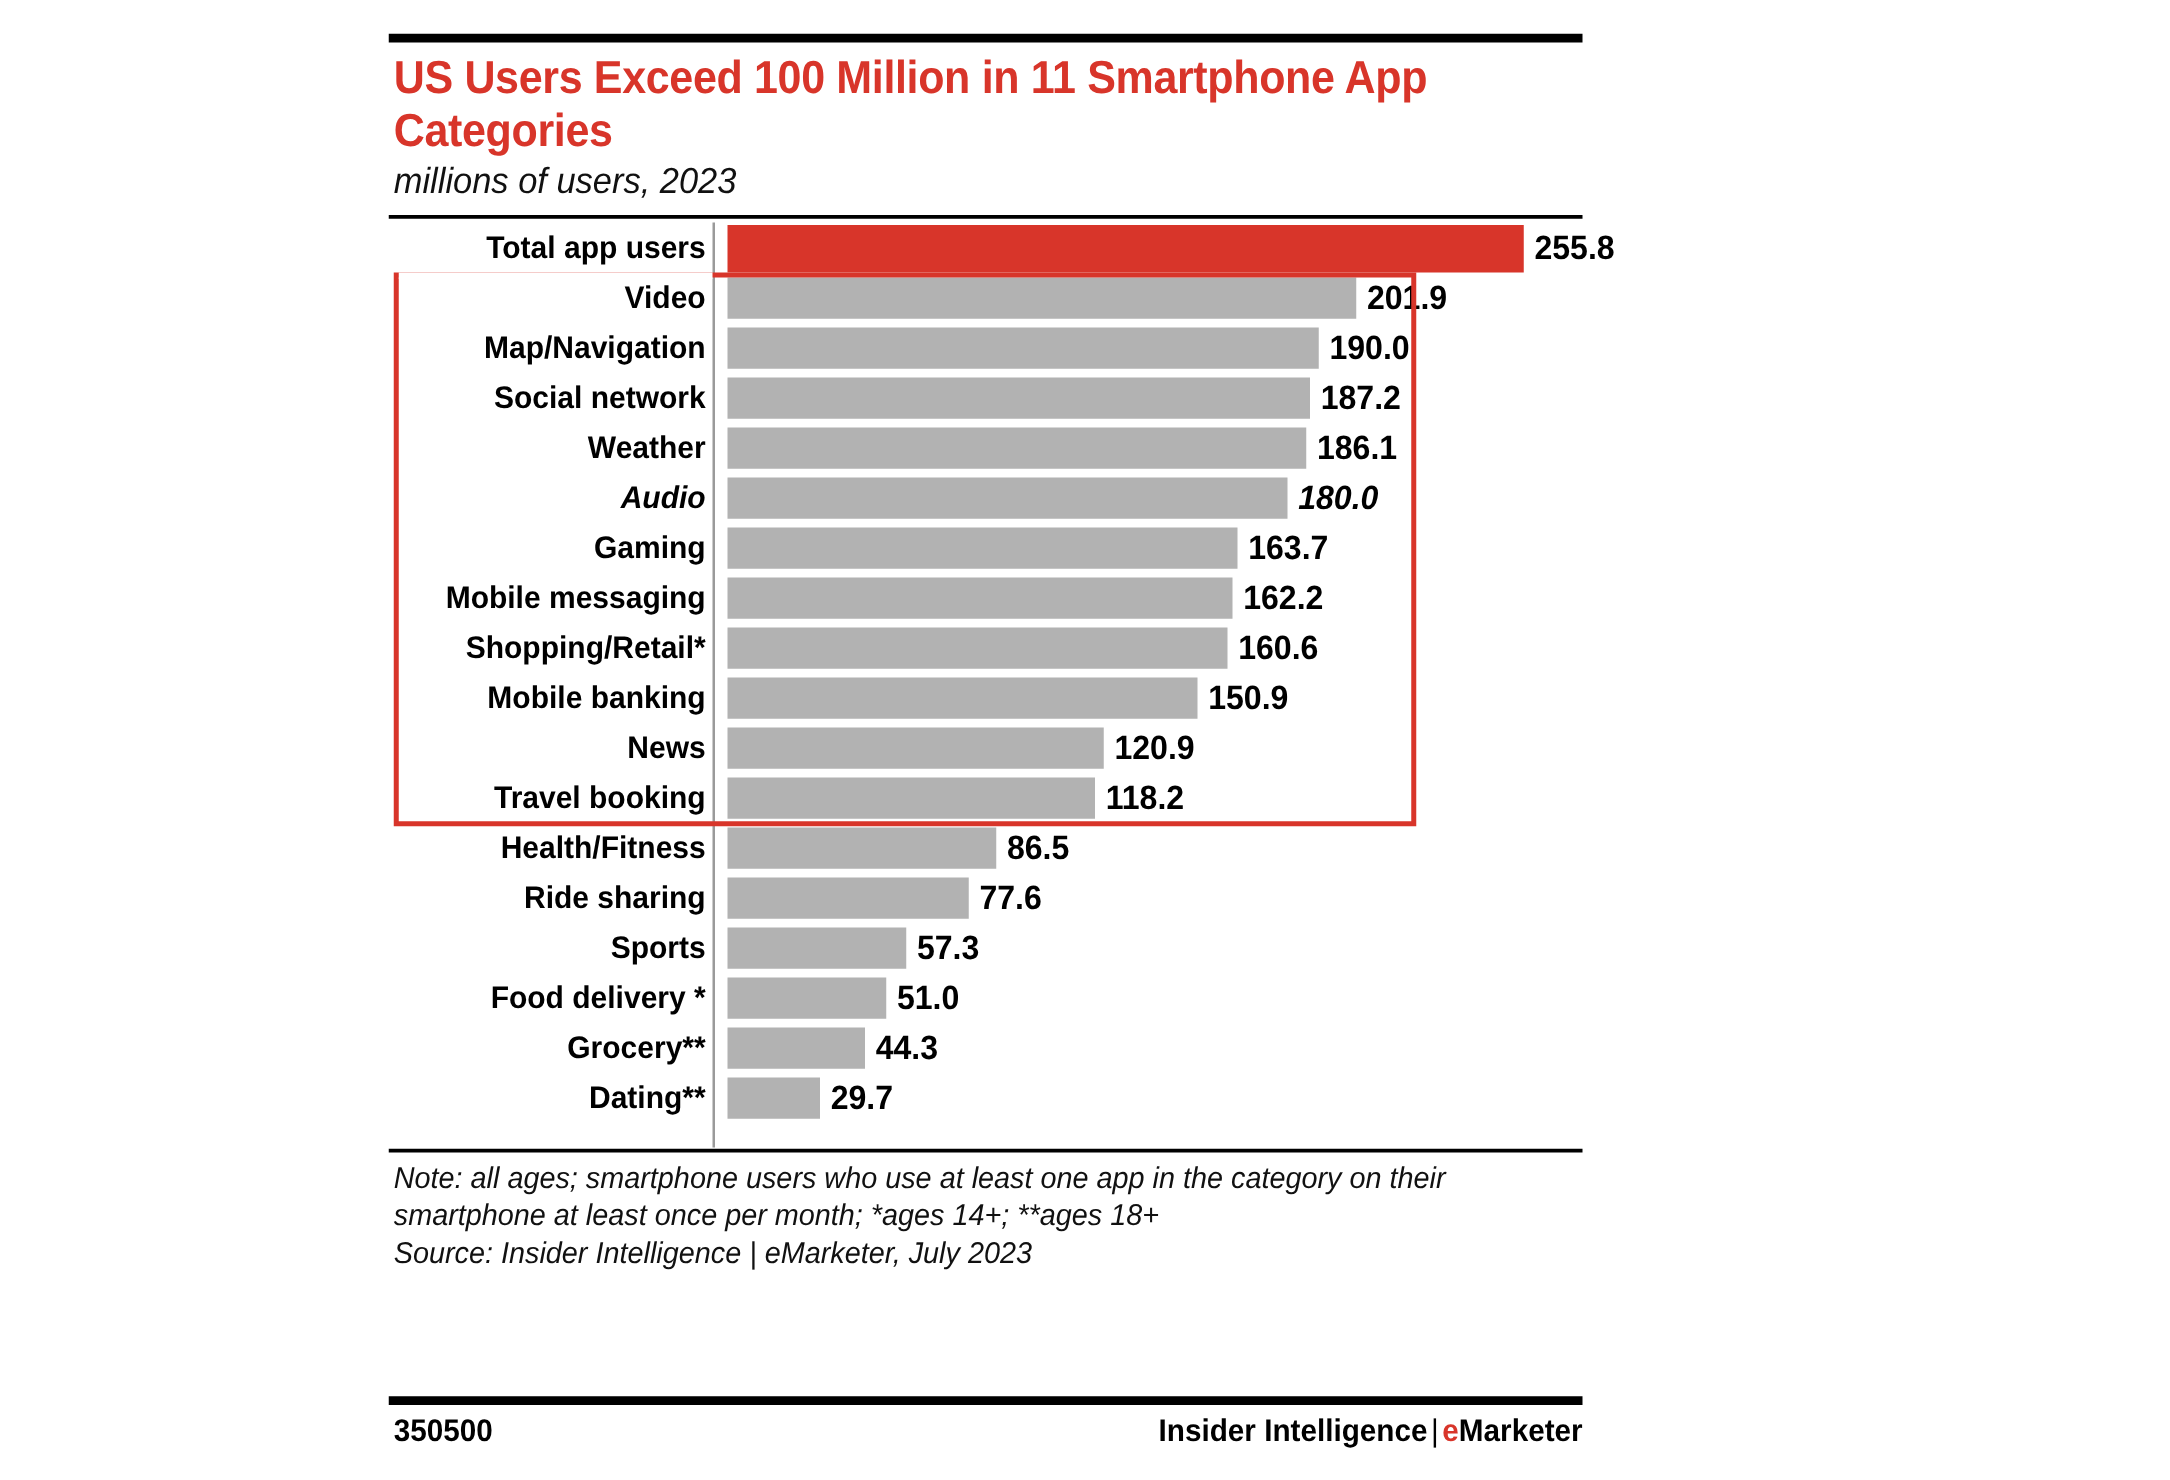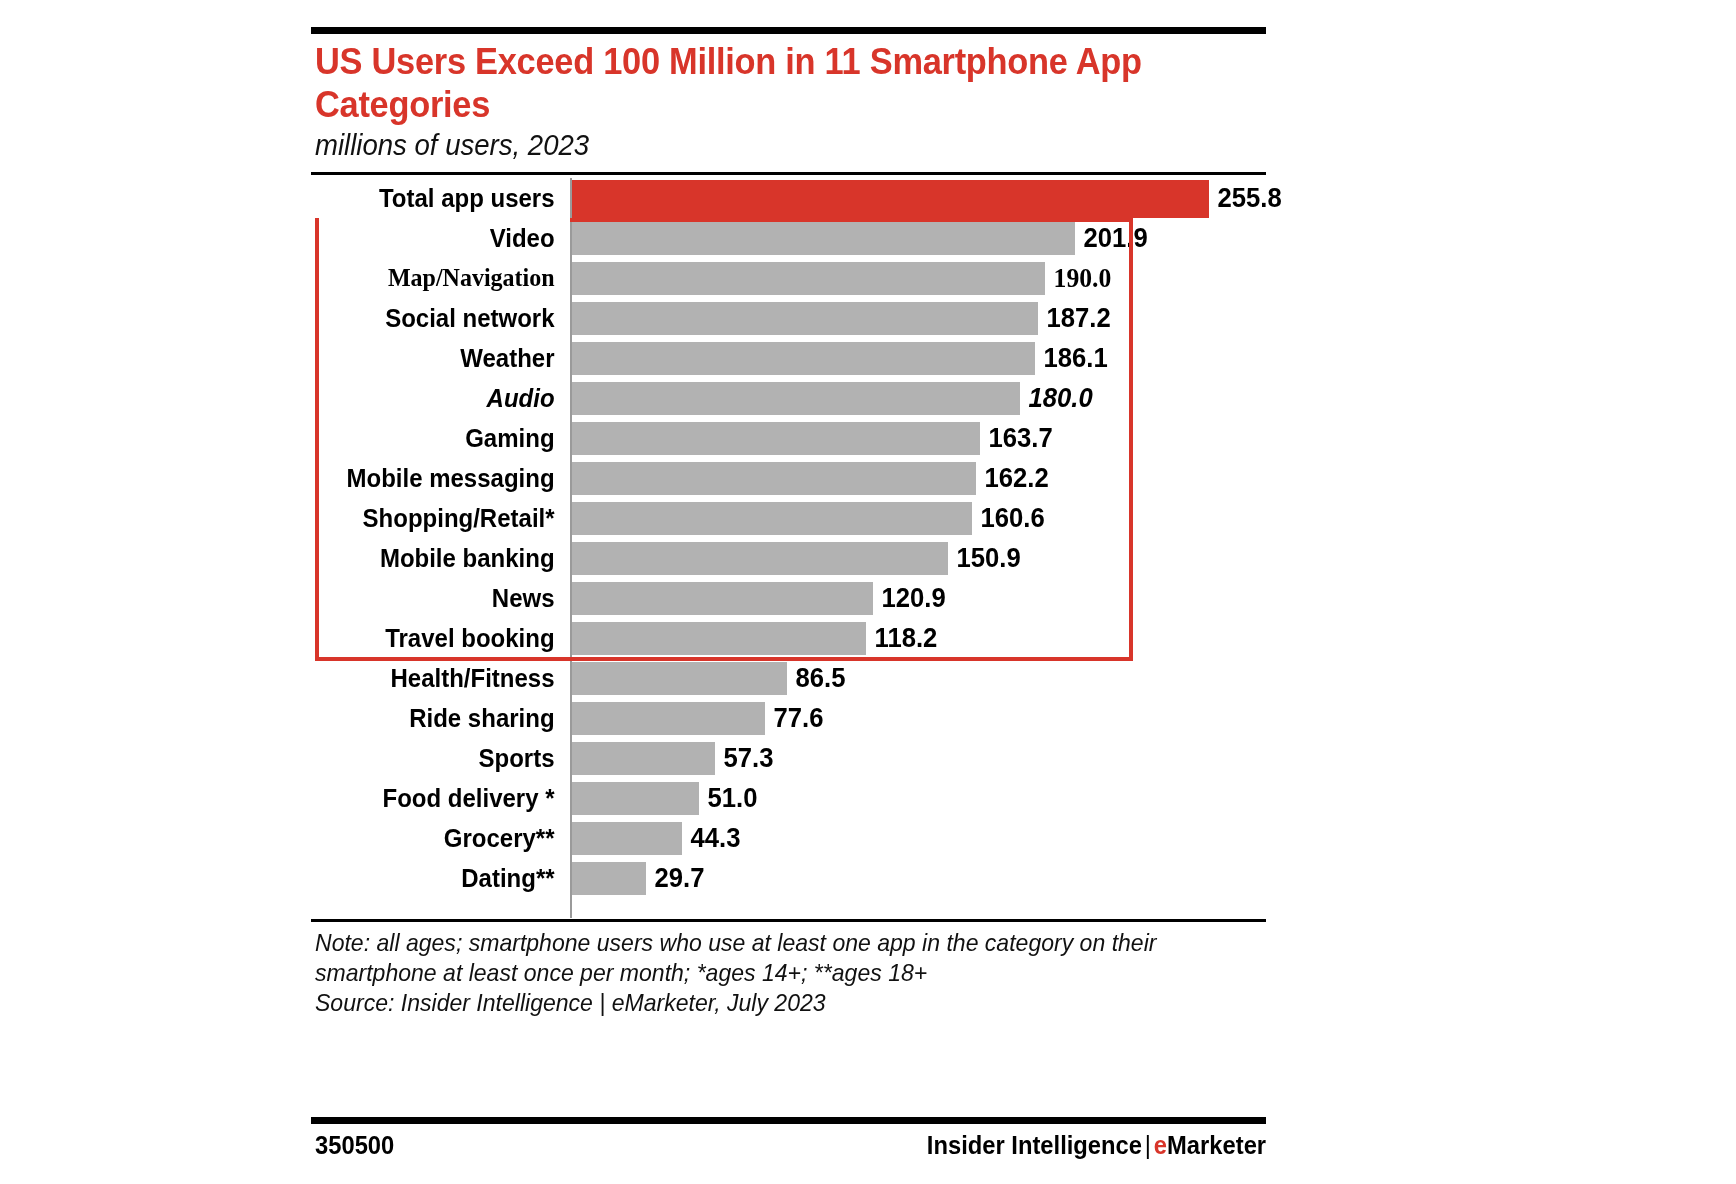--- a/index.html
+++ b/index.html
@@ -86,7 +86,7 @@
 
   .row {
     position: absolute;
-    left: 2px;
+    left: 12px;
     width: 955px;
     height: 40px;
   }

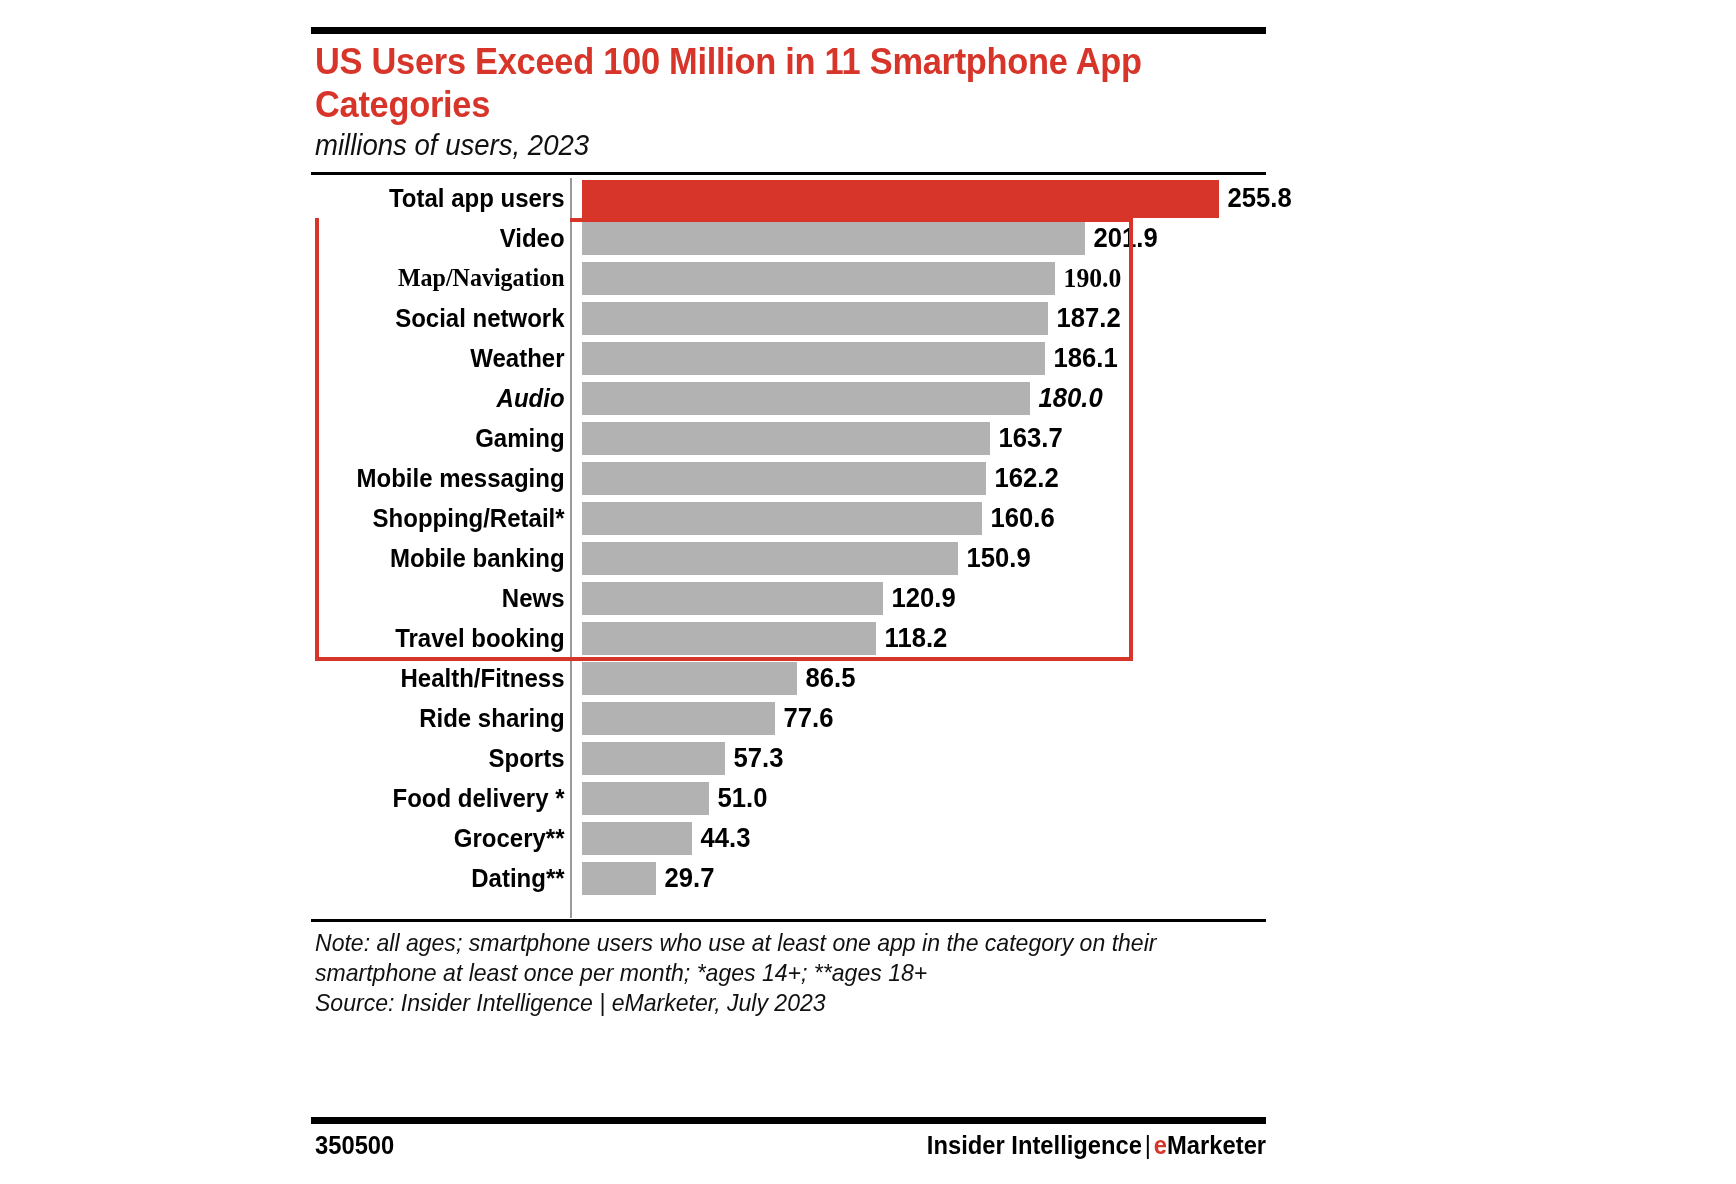--- a/index.html
+++ b/index.html
@@ -239,7 +239,7 @@
           <div class="bar" style="width: 503px;"></div>
           <div class="val" style="left: 762px;">201.9</div>
         </div>
-        <div class="row" style="top: 80px; font-family: Liberation Serif, serif;">
+        <div class="row" style="top: 80px;">
           <div class="cat-label">Map/Navigation</div>
           <div class="bar" style="width: 473px;"></div>
           <div class="val" style="left: 732px;">190.0</div>

